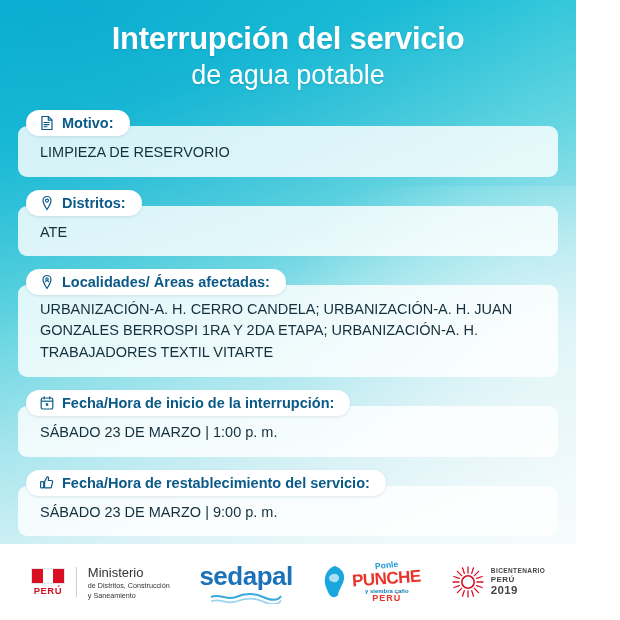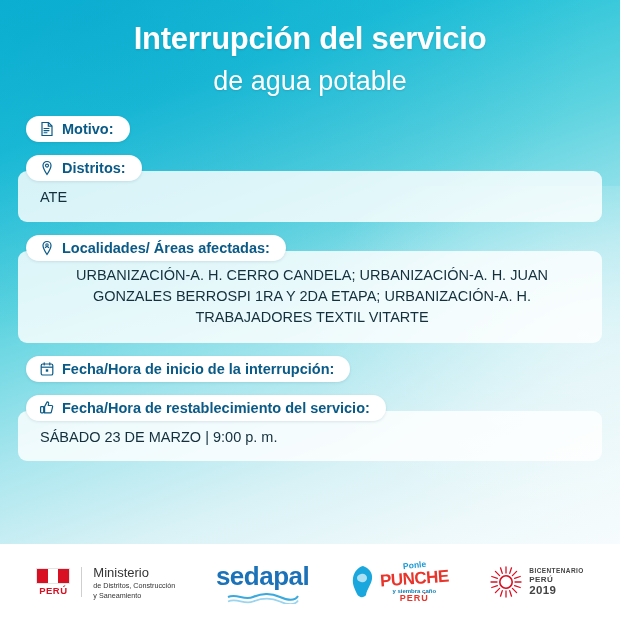--- a/index.html
+++ b/index.html
@@ -10,7 +10,7 @@
   }
   .poster {
     position: relative;
-    width: 620px; height: 620px;
+    width: 576px; height: 620px;
     background: linear-gradient(160deg, #0fb8d4 0%, #1ec0d8 18%, #5fd4e0 38%, #a9e6ee 55%, #d9f2f6 70%, #eef9fb 82%, #ffffff 100%);
     overflow: hidden;
   }

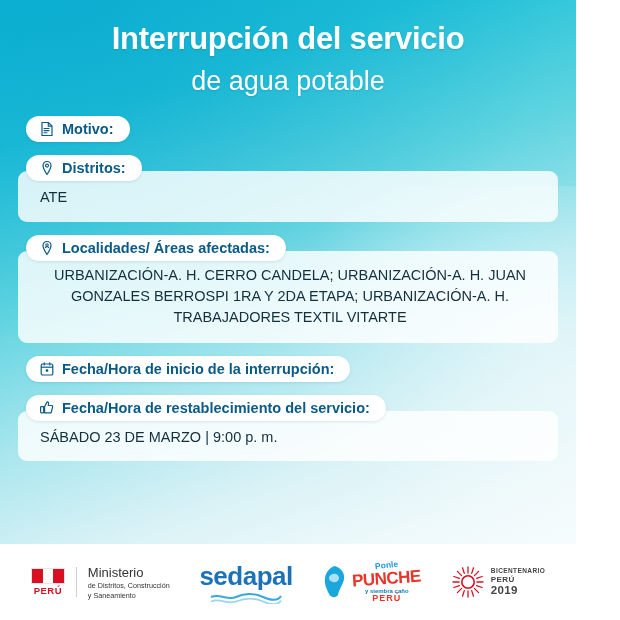--- a/index.html
+++ b/index.html
@@ -47,7 +47,7 @@
     font-size: 27px;
     font-weight: normal;
     line-height: 1.2;
-    margin-top: 8px;
+    margin-top: 2px;
     text-shadow: 0 1px 2px rgba(0,60,90,0.15);
   }
 

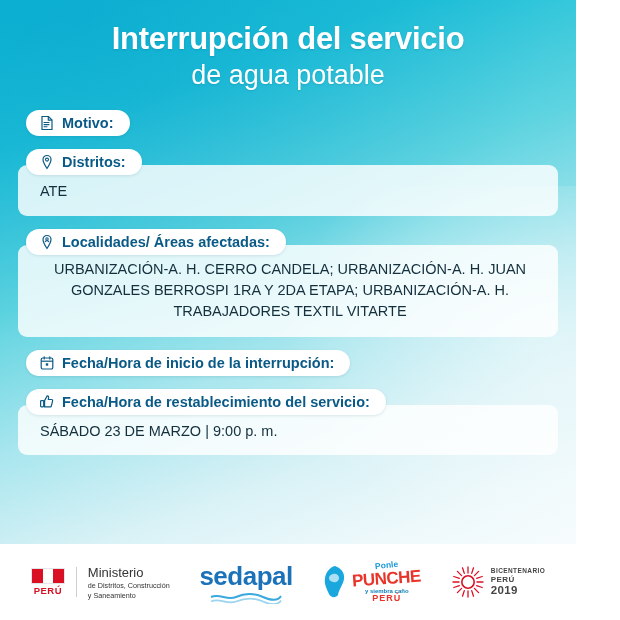--- a/index.html
+++ b/index.html
@@ -154,6 +154,7 @@
         </span>
         <span class="label-text">Motivo:</span>
       </div>
+      <div class="value-box">LIMPIEZA DE RESERVORIO</div>
     </div>
 
     <div class="field">

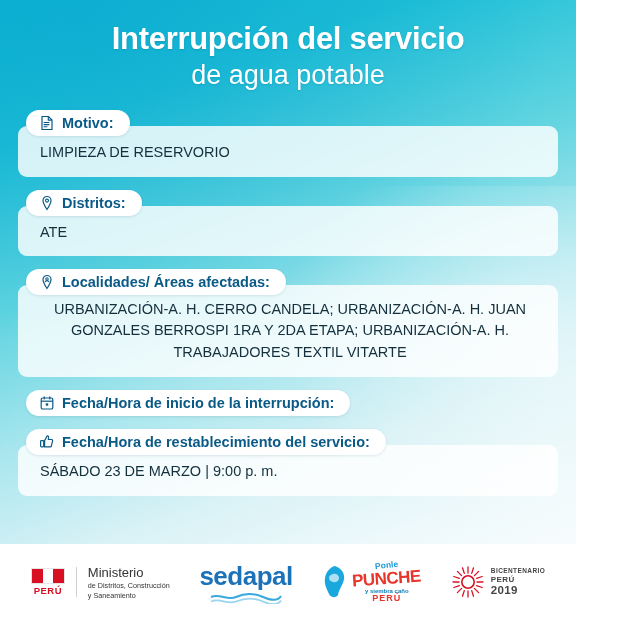--- a/index.html
+++ b/index.html
@@ -83,7 +83,7 @@
     font-size: 14.5px;
     line-height: 1.48;
   }
-  .value-box.tall { padding-top: 14px; padding-bottom: 14px; text-align: center; }
+  .value-box.tall { padding-top: 14px; padding-bottom: 14px; }
 
   .footer {
     position: absolute;

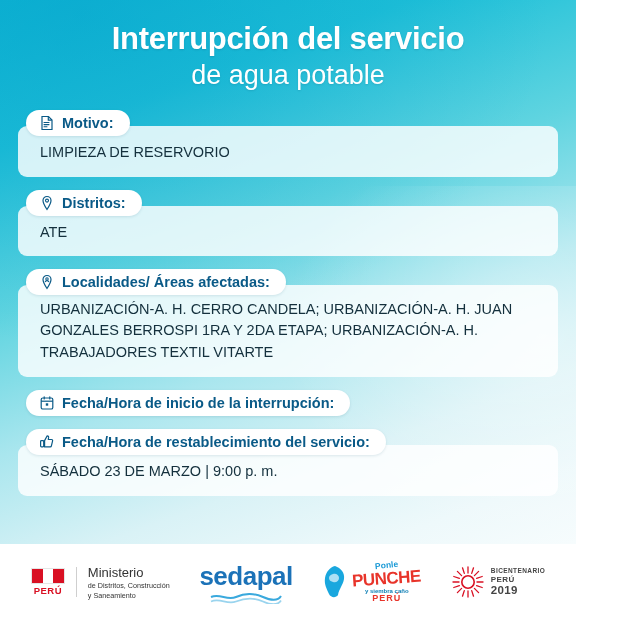--- a/index.html
+++ b/index.html
@@ -196,6 +196,7 @@
         </span>
         <span class="label-text">Fecha/Hora de inicio de la interrupción:</span>
       </div>
+      <div class="value-box">SÁBADO 23 DE MARZO | 1:00 p. m.</div>
     </div>
 
     <div class="field">

